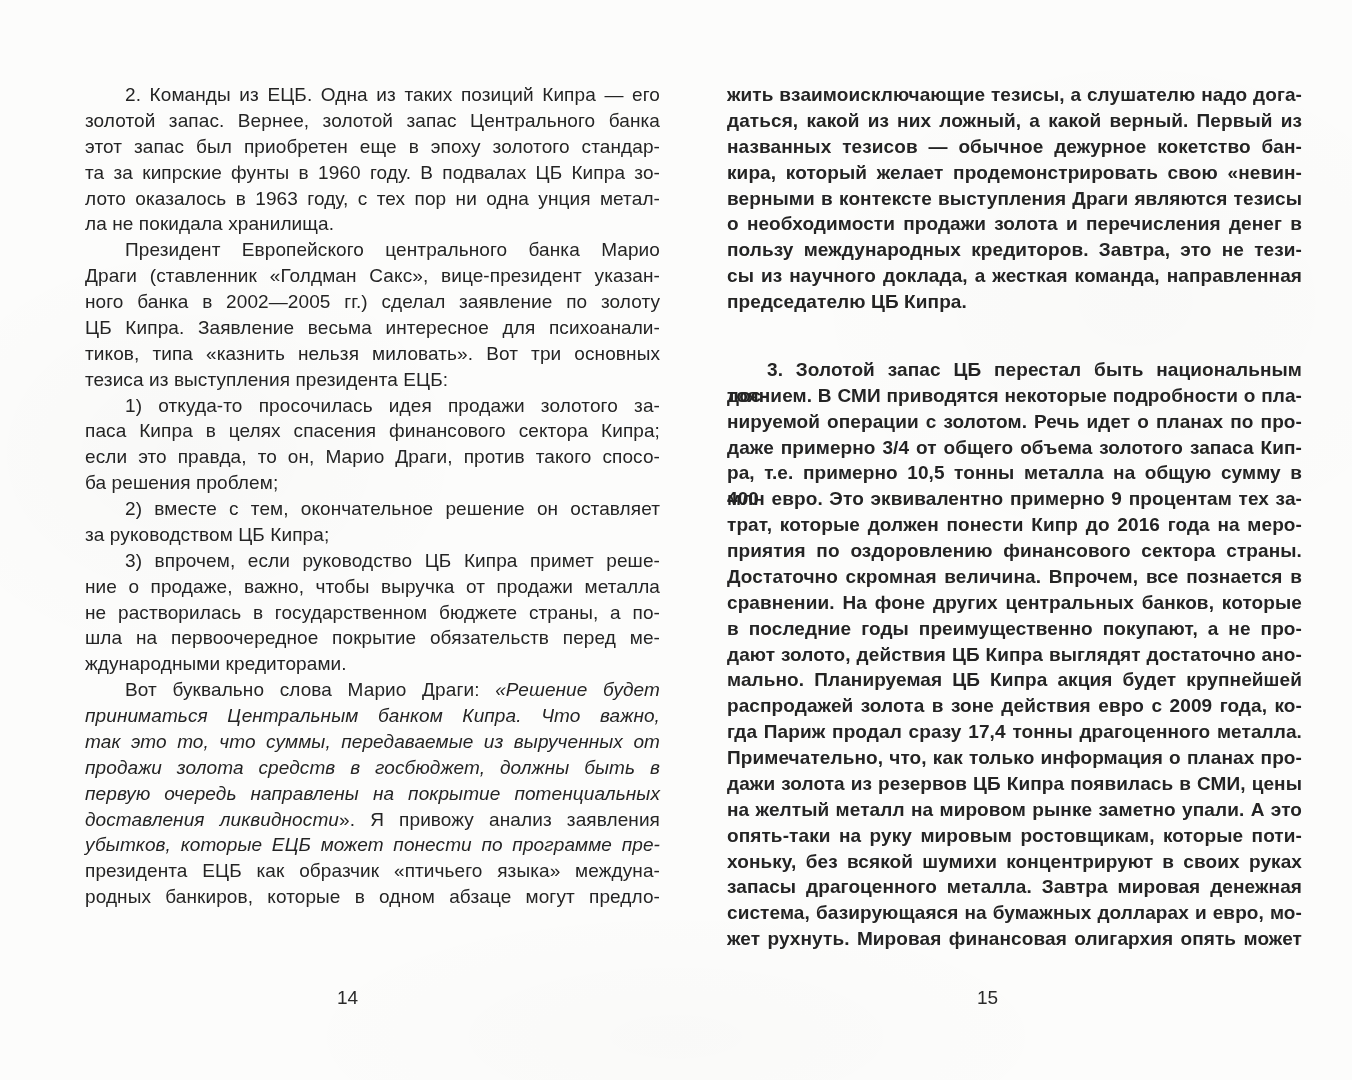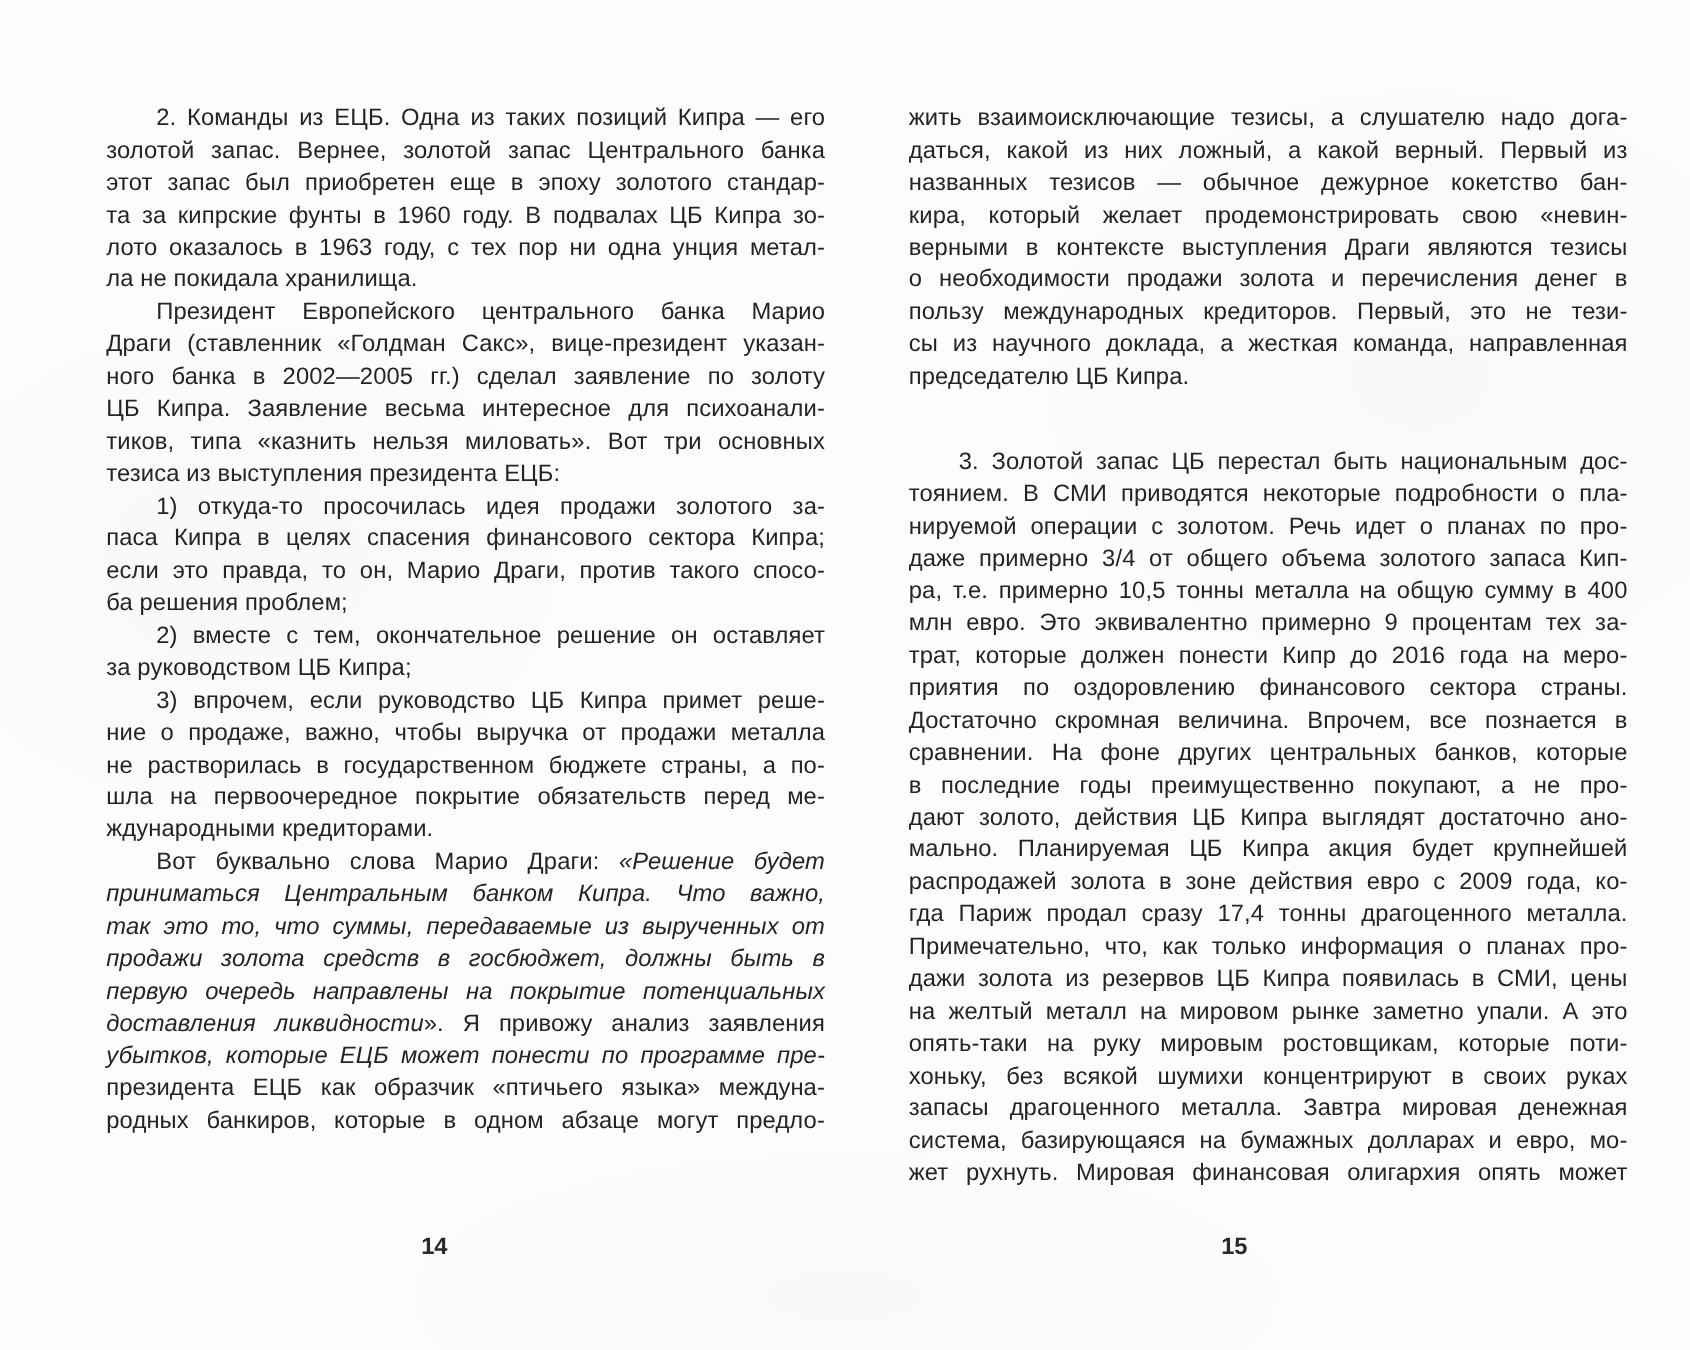--- a/index.html
+++ b/index.html
@@ -21,7 +21,7 @@
     width: 575px;
   }
   #page-left  { left: 85px; }
-  #page-right { left: 727px; }
+  #page-right { left: 727px; font-weight: bold; }
   .paragraph { margin: 0; }
   .paragraph.gap { margin-top: 42px; }
   .line {

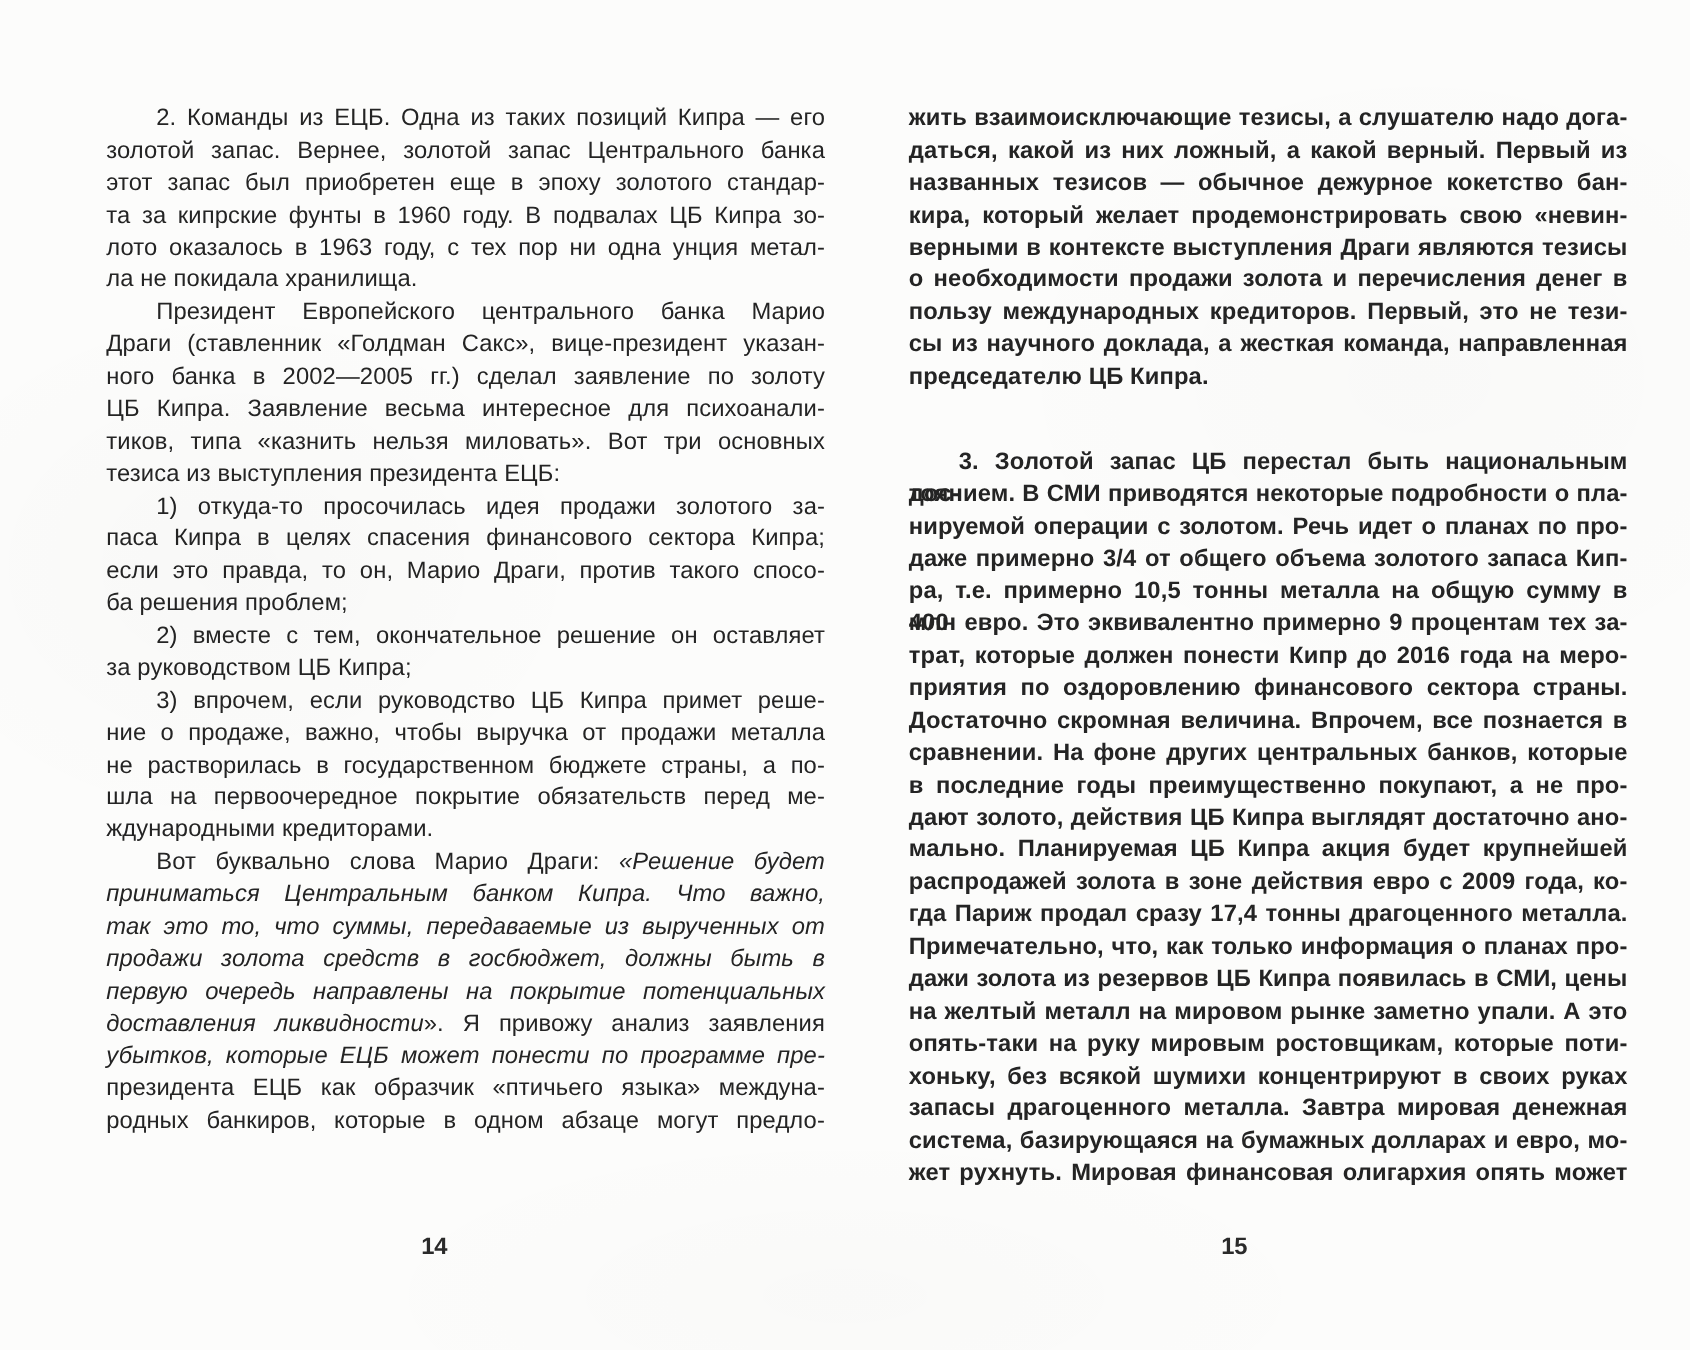--- a/index.html
+++ b/index.html
@@ -107,7 +107,7 @@
         <div class="line">кира, который желает продемонстрировать свою «невин-</div>
         <div class="line">верными в контексте выступления Драги являются тезисы</div>
         <div class="line">о необходимости продажи золота и перечисления денег в</div>
-        <div class="line">пользу международных кредиторов. Первый, это не тези-</div>
+        <div class="line">пользу международных кредиторов. Завтра, это не тези-</div>
         <div class="line">сы из научного доклада, а жесткая команда, направленная</div>
         <div class="line noj">председателю ЦБ Кипра.</div>
       </div>

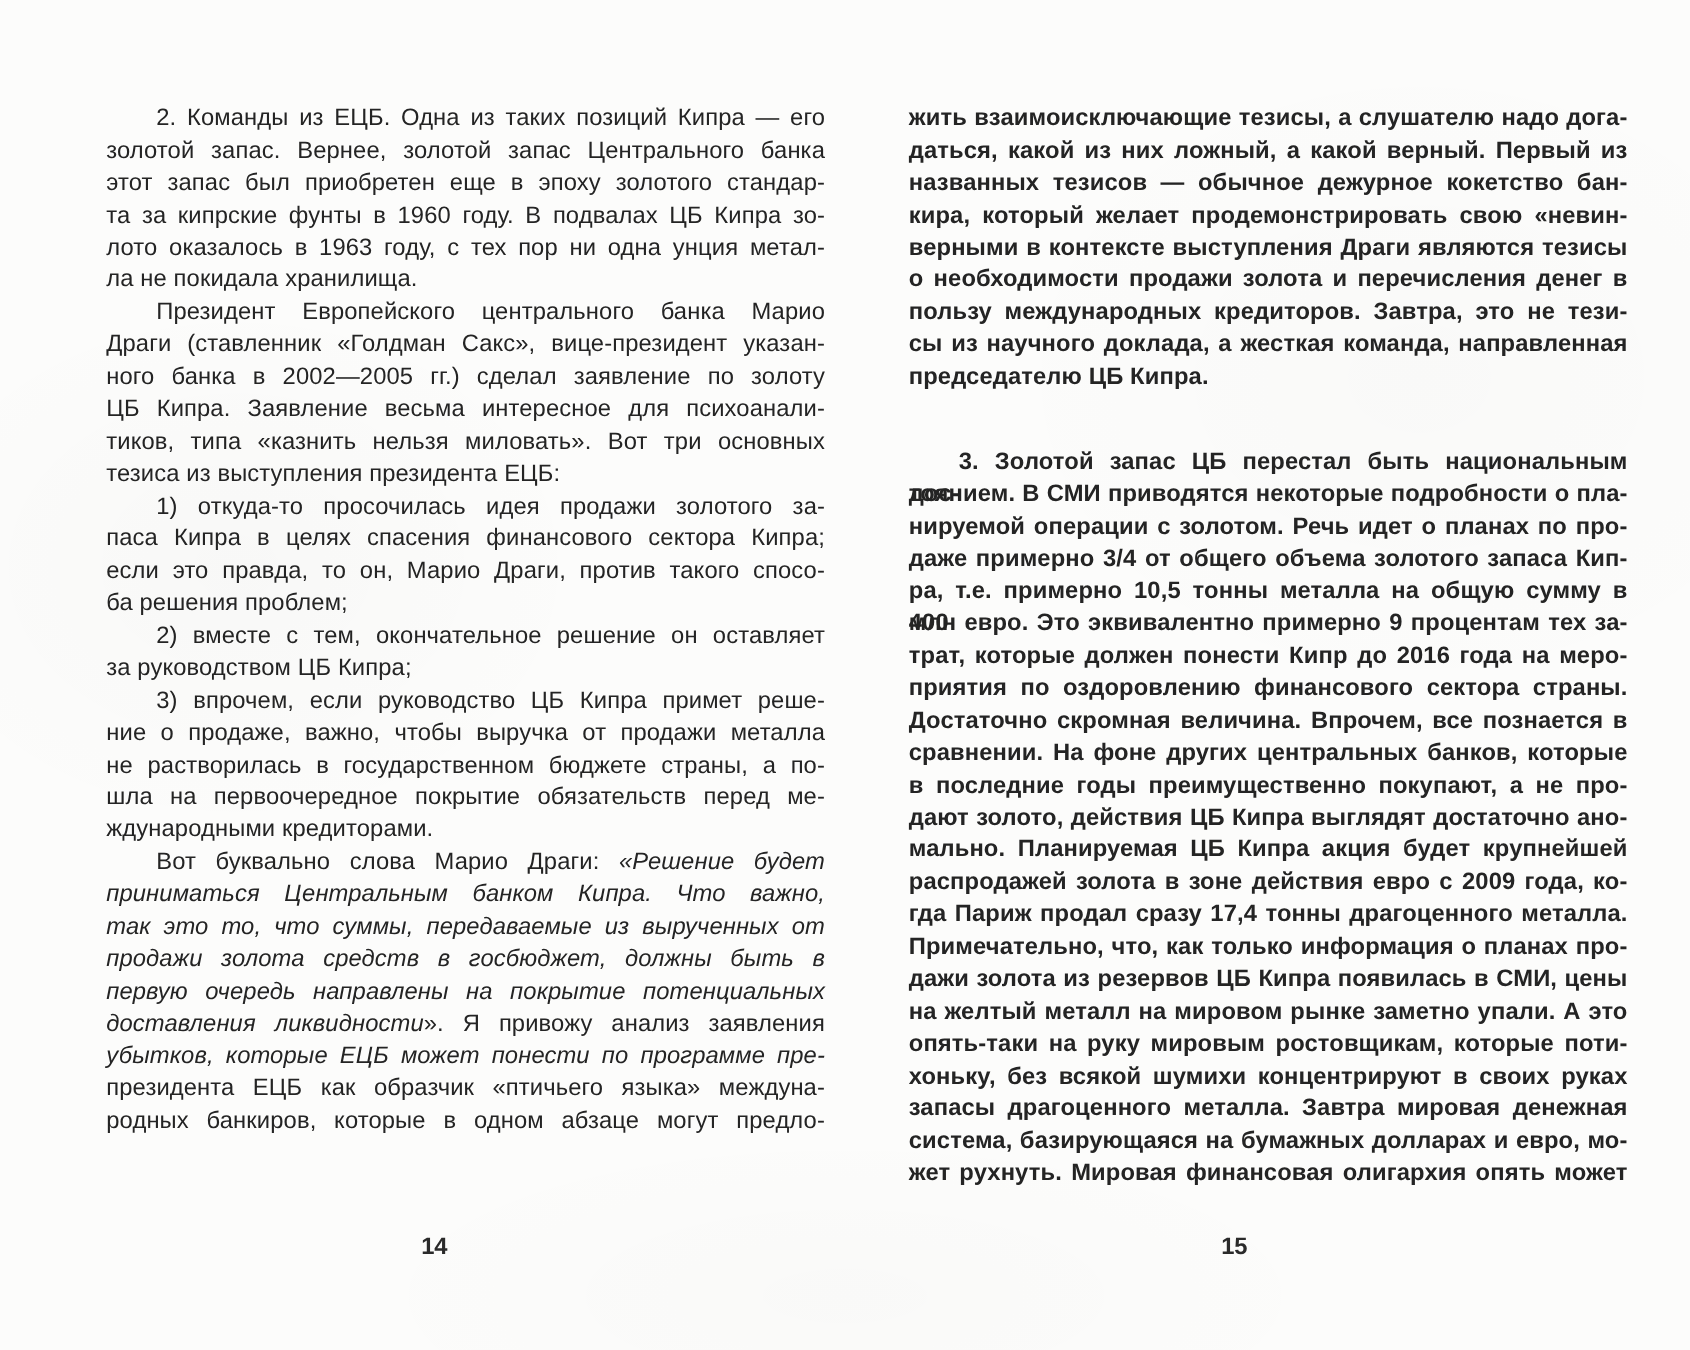--- a/index.html
+++ b/index.html
@@ -44,7 +44,6 @@
     text-align: center;
     font-size: 19px;
     color: #2a2a2a;
-    font-weight: bold;
   }
   #page-number-left  { left: 60px; }
   #page-number-right { left: 700px; }

